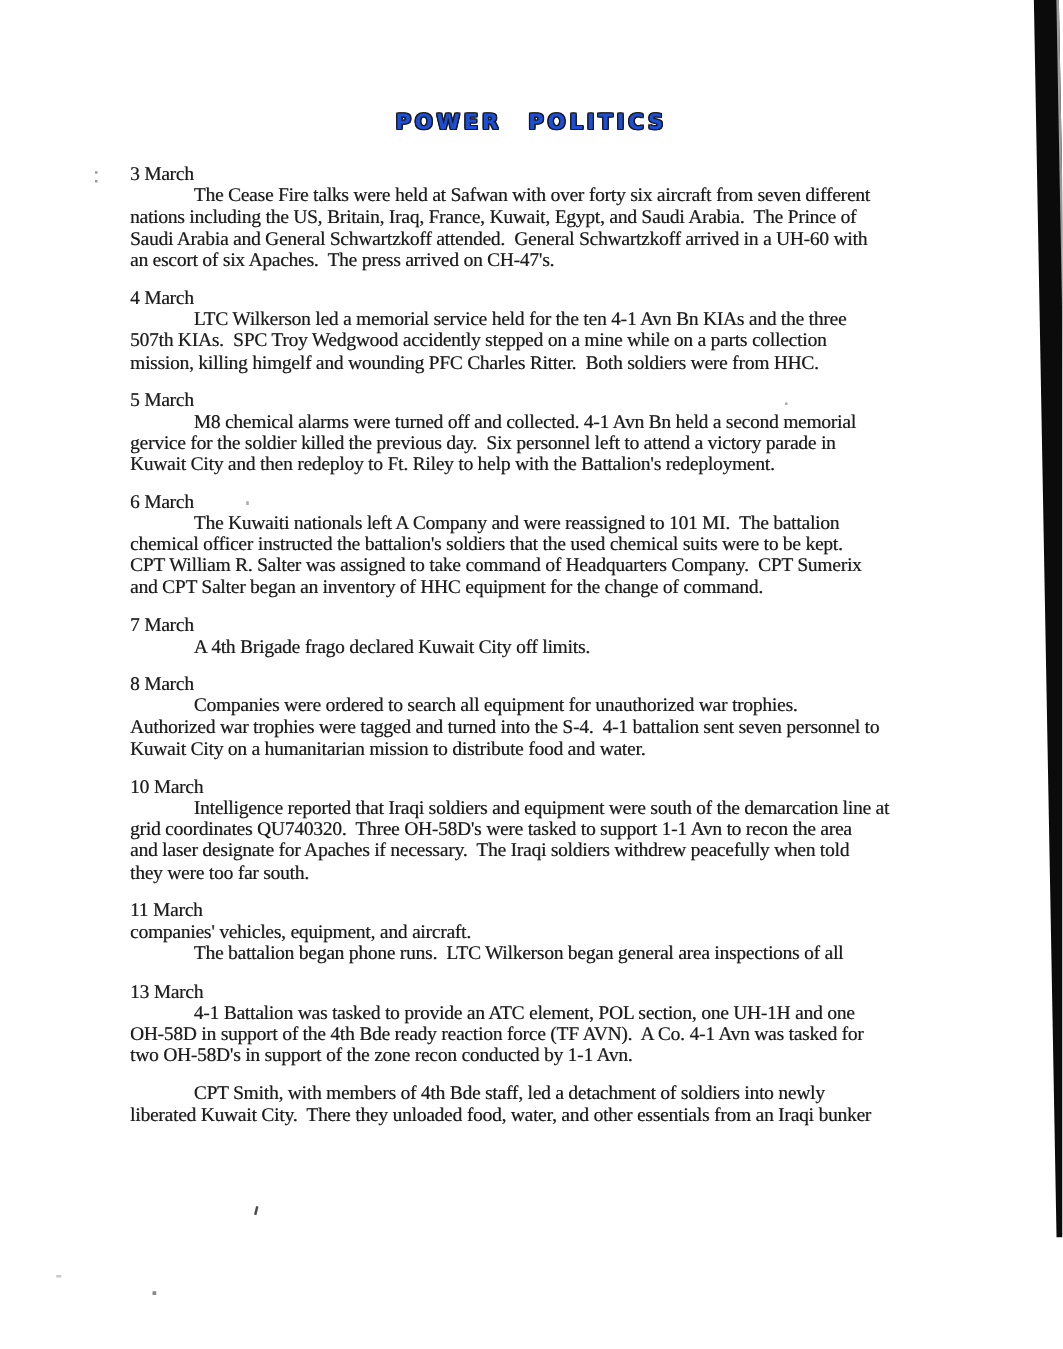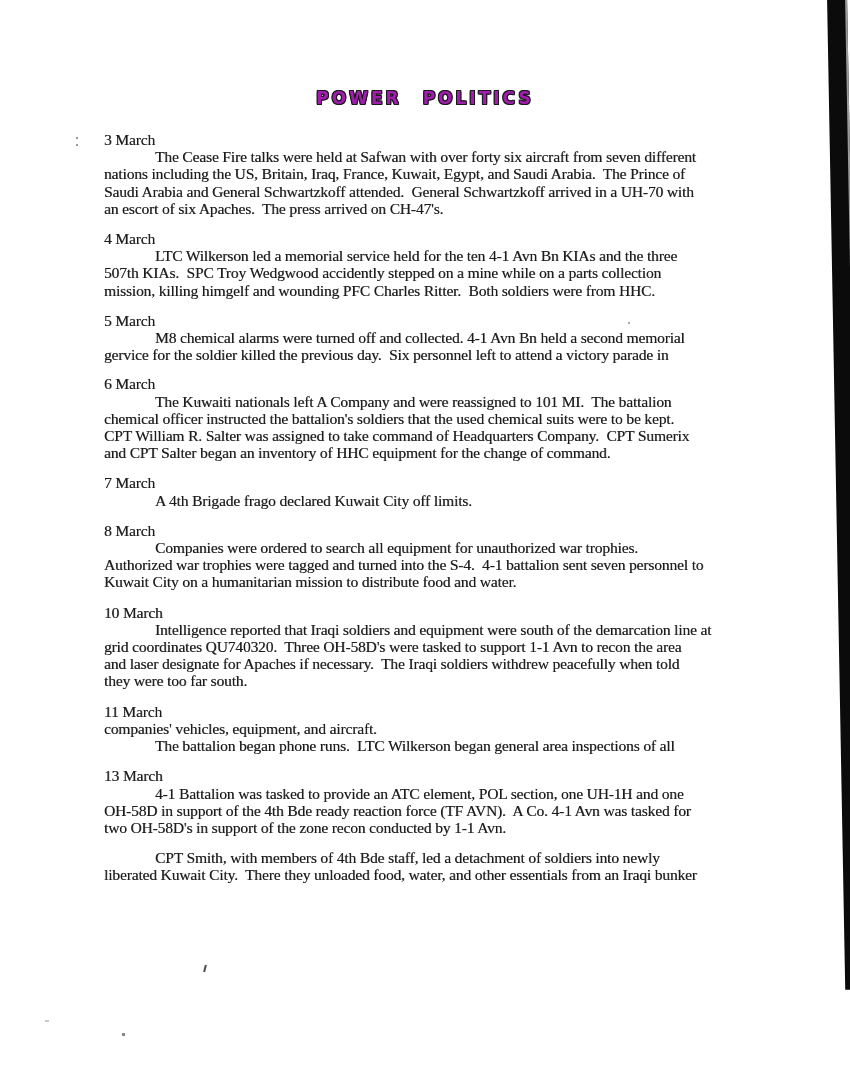--- a/index.html
+++ b/index.html
@@ -29,7 +29,7 @@
     font-size: 17px;
     letter-spacing: 3px;
     word-spacing: 12px;
-    color: #a21caf;
+    color: #1d4ed8;
     text-shadow:
       -1px 0 0 #1a1a1a, 1px 0 0 #1a1a1a,
       0 -1px 0 #1a1a1a, 0 1px 0 #1a1a1a,

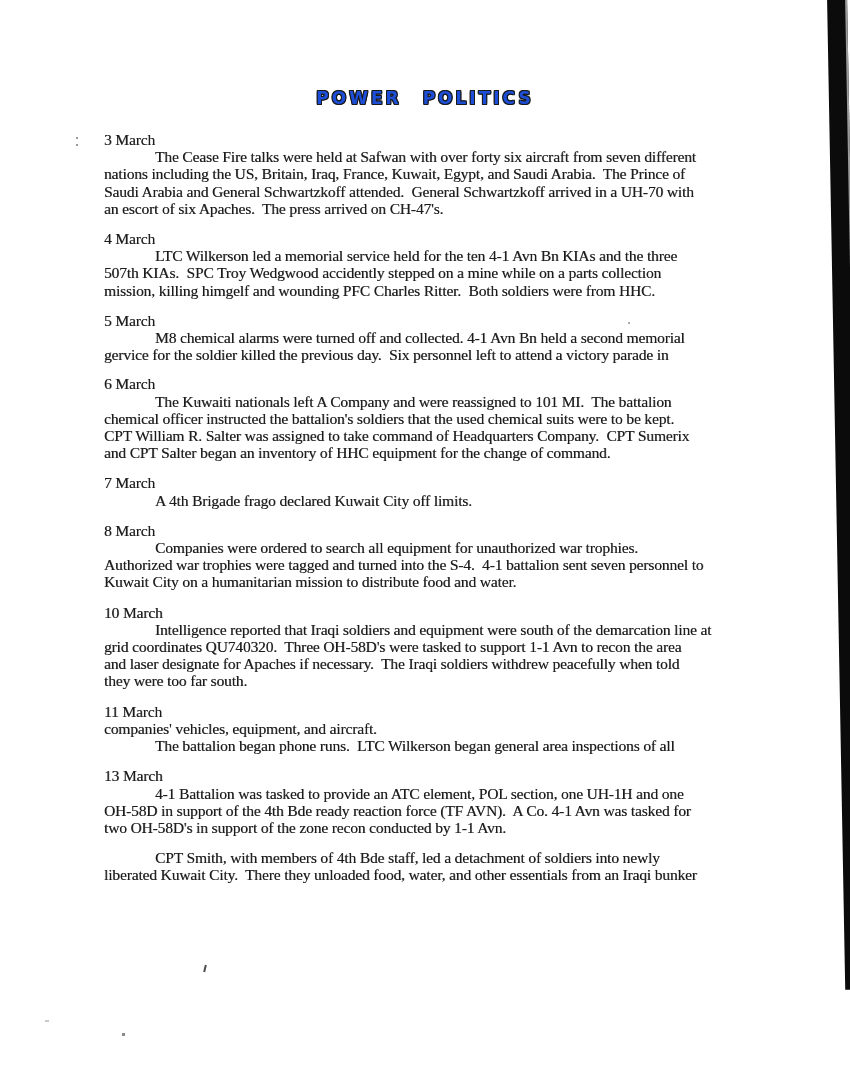--- a/index.html
+++ b/index.html
@@ -97,7 +97,7 @@
       <div class="entry-lines">
           <div class="line first">The Cease Fire talks were held at Safwan with over forty six aircraft from seven different</div>
           <div class="line">nations including the US, Britain, Iraq, France, Kuwait, Egypt, and Saudi Arabia.  The Prince of</div>
-          <div class="line">Saudi Arabia and General Schwartzkoff attended.  General Schwartzkoff arrived in a UH-70 with</div>
+          <div class="line">Saudi Arabia and General Schwartzkoff attended.  General Schwartzkoff arrived in a UH-60 with</div>
           <div class="line">an escort of six Apaches.  The press arrived on CH-47's.</div>
         </div>
     </div>

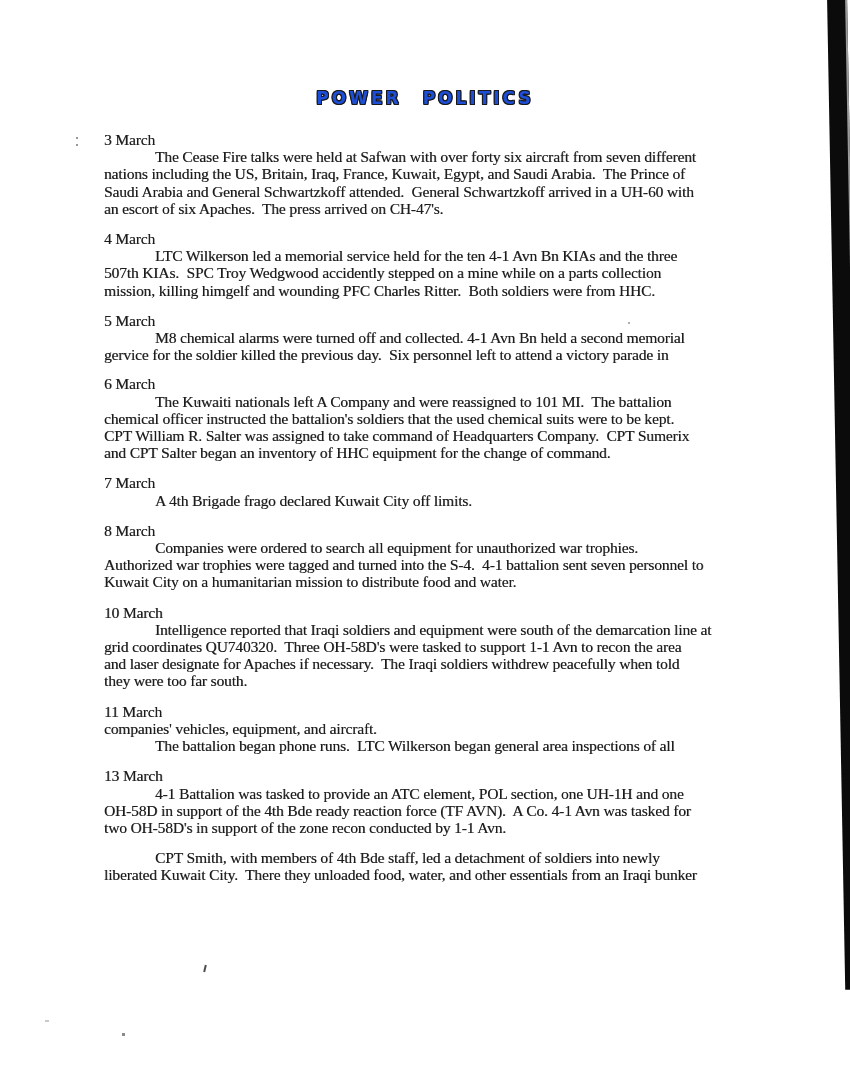--- a/index.html
+++ b/index.html
@@ -116,6 +116,7 @@
       <div class="entry-lines">
           <div class="line first">M8 chemical alarms were turned off and collected. 4-1 Avn Bn held a second memorial</div>
           <div class="line">gervice for the soldier killed the previous day.  Six personnel left to attend a victory parade in</div>
+          <div class="line">Kuwait City and then redeploy to Ft. Riley to help with the Battalion's redeployment.</div>
         </div>
     </div>
 

